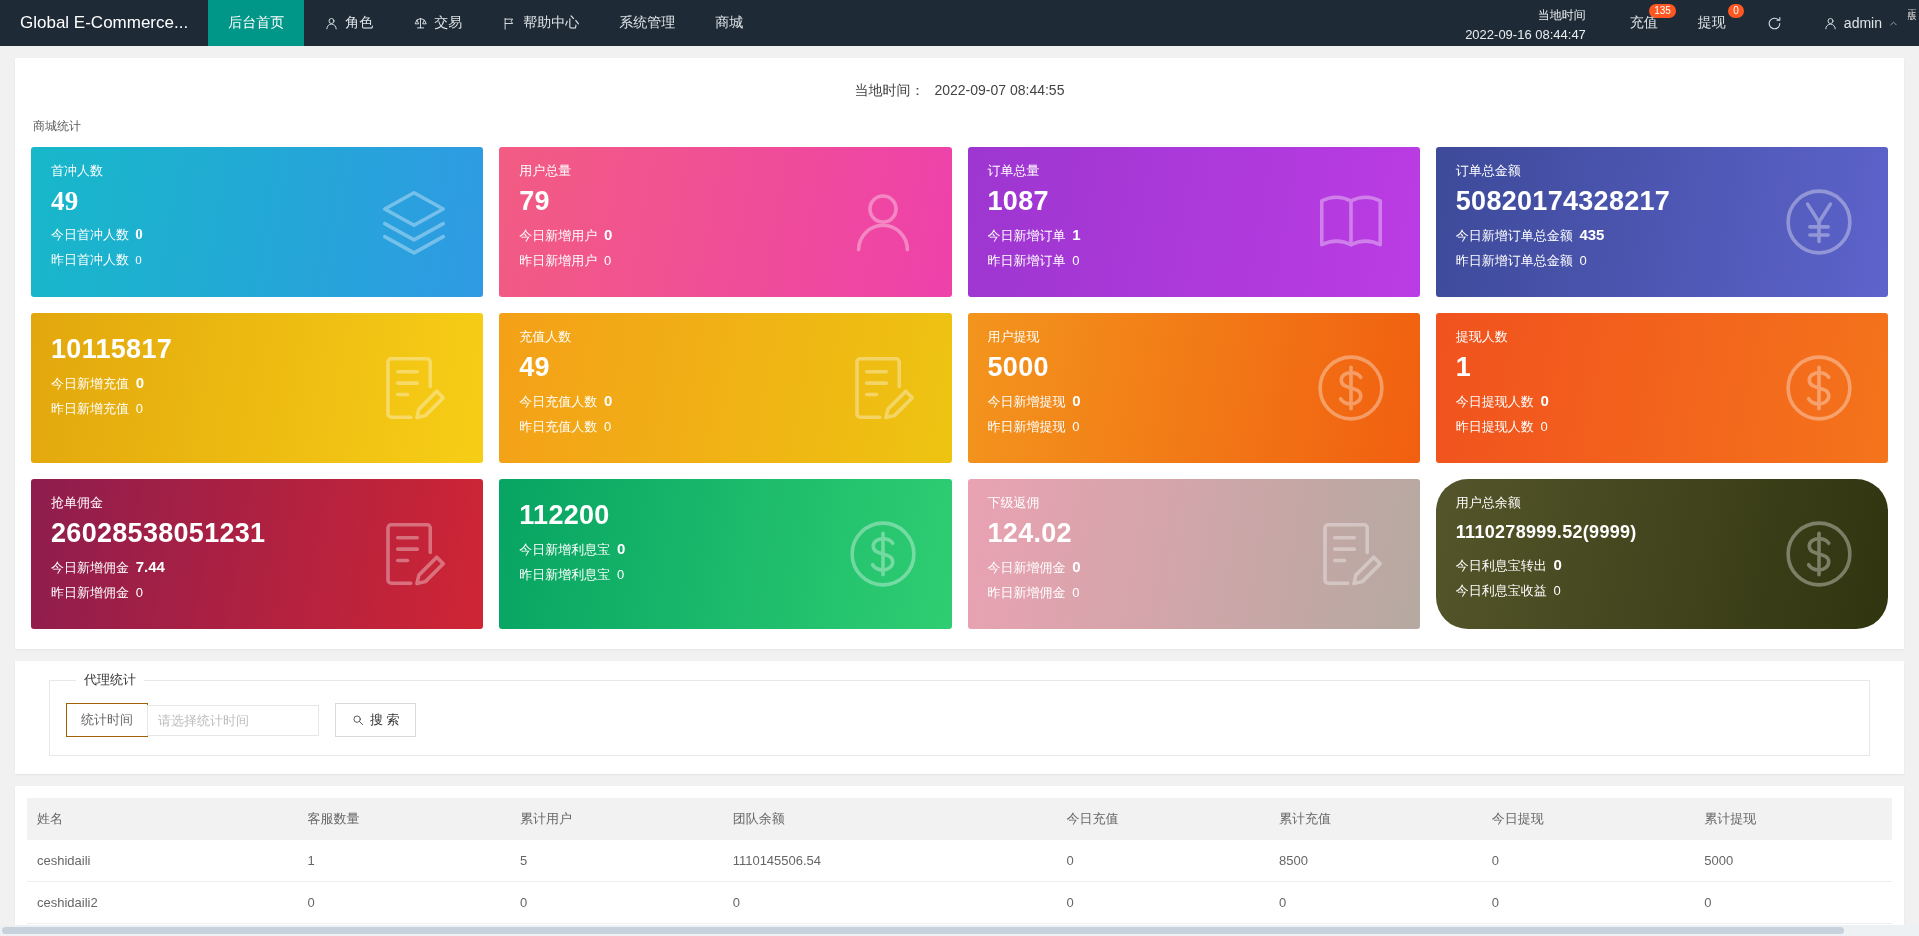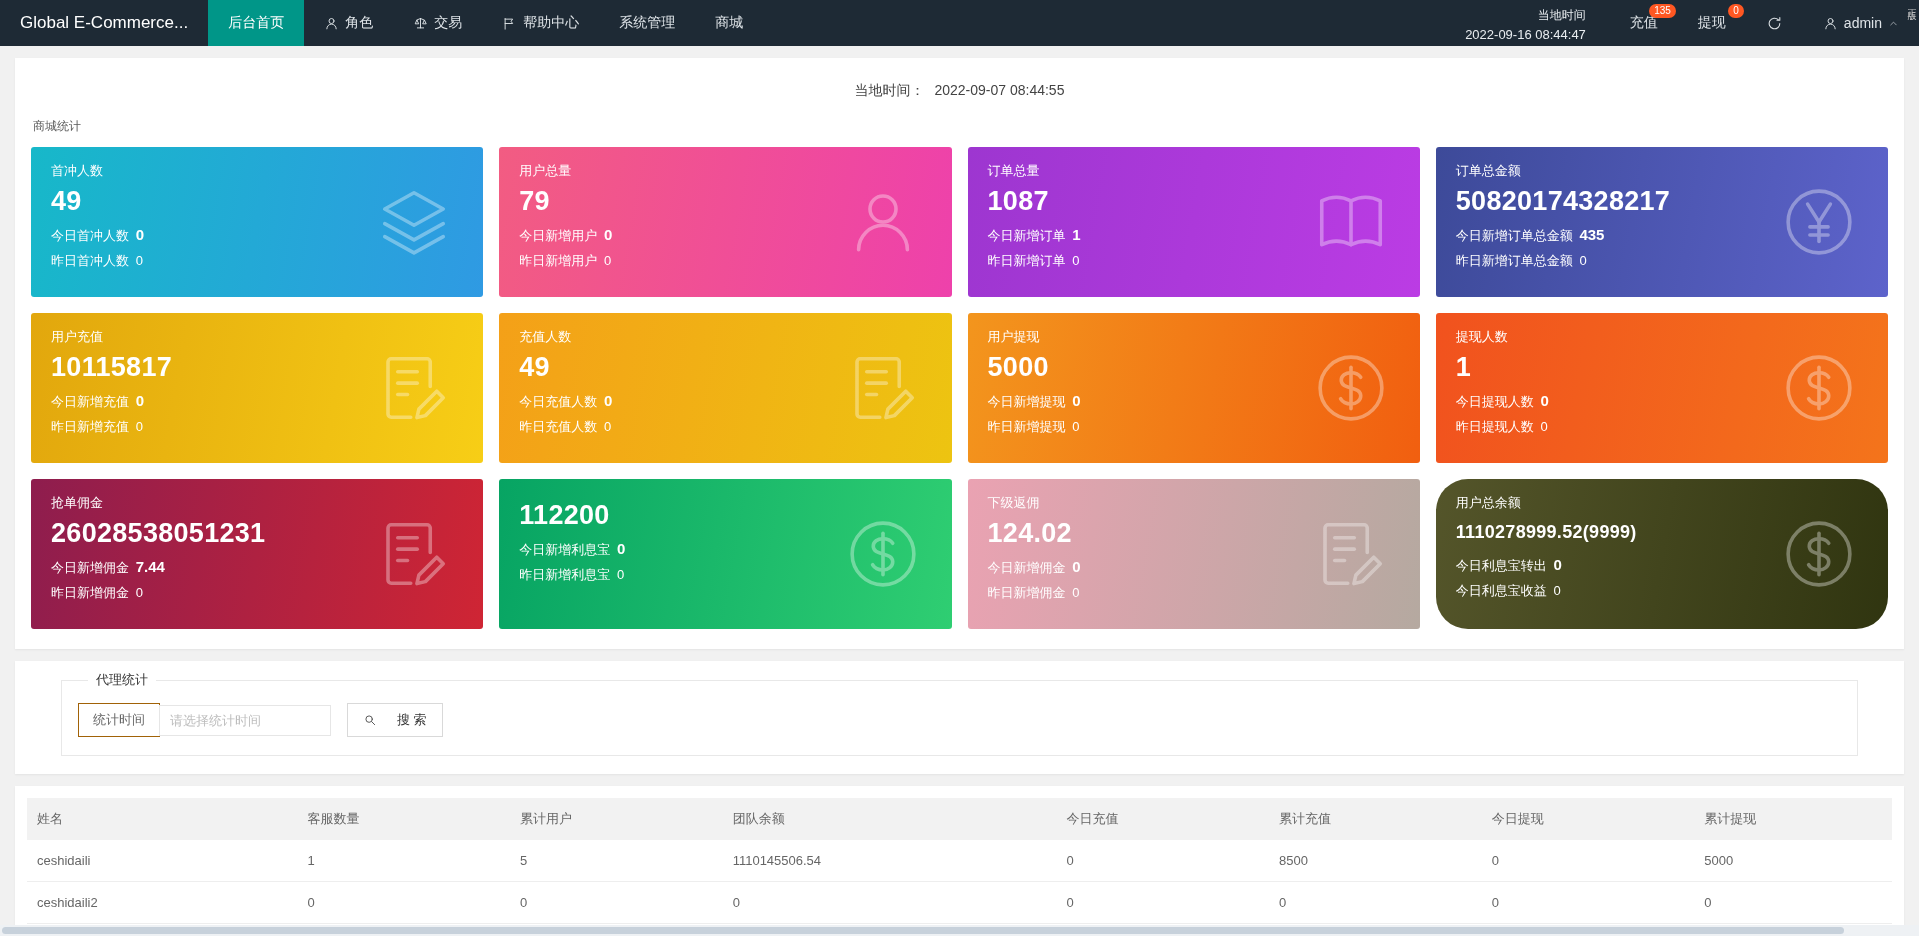--- a/index.html
+++ b/index.html
@@ -214,7 +214,7 @@
   </div>
   <div class="section-title">商城统计</div>
   <div class="cards" id="cards">
-      <div class="card" style="background: linear-gradient(100deg, rgb(23, 184, 201) 0%, rgb(47, 154, 227) 100%);">
+      <div class="card" style="background: linear-gradient(100deg, rgb(23, 184, 201) 0%, rgb(47, 154, 227) 100%); font-family: Liberation Serif, serif;">
         <div class="card-title">首冲人数</div>
         <div class="card-value">49</div>
         <div class="card-line">今日首冲人数 <b>0</b></div>

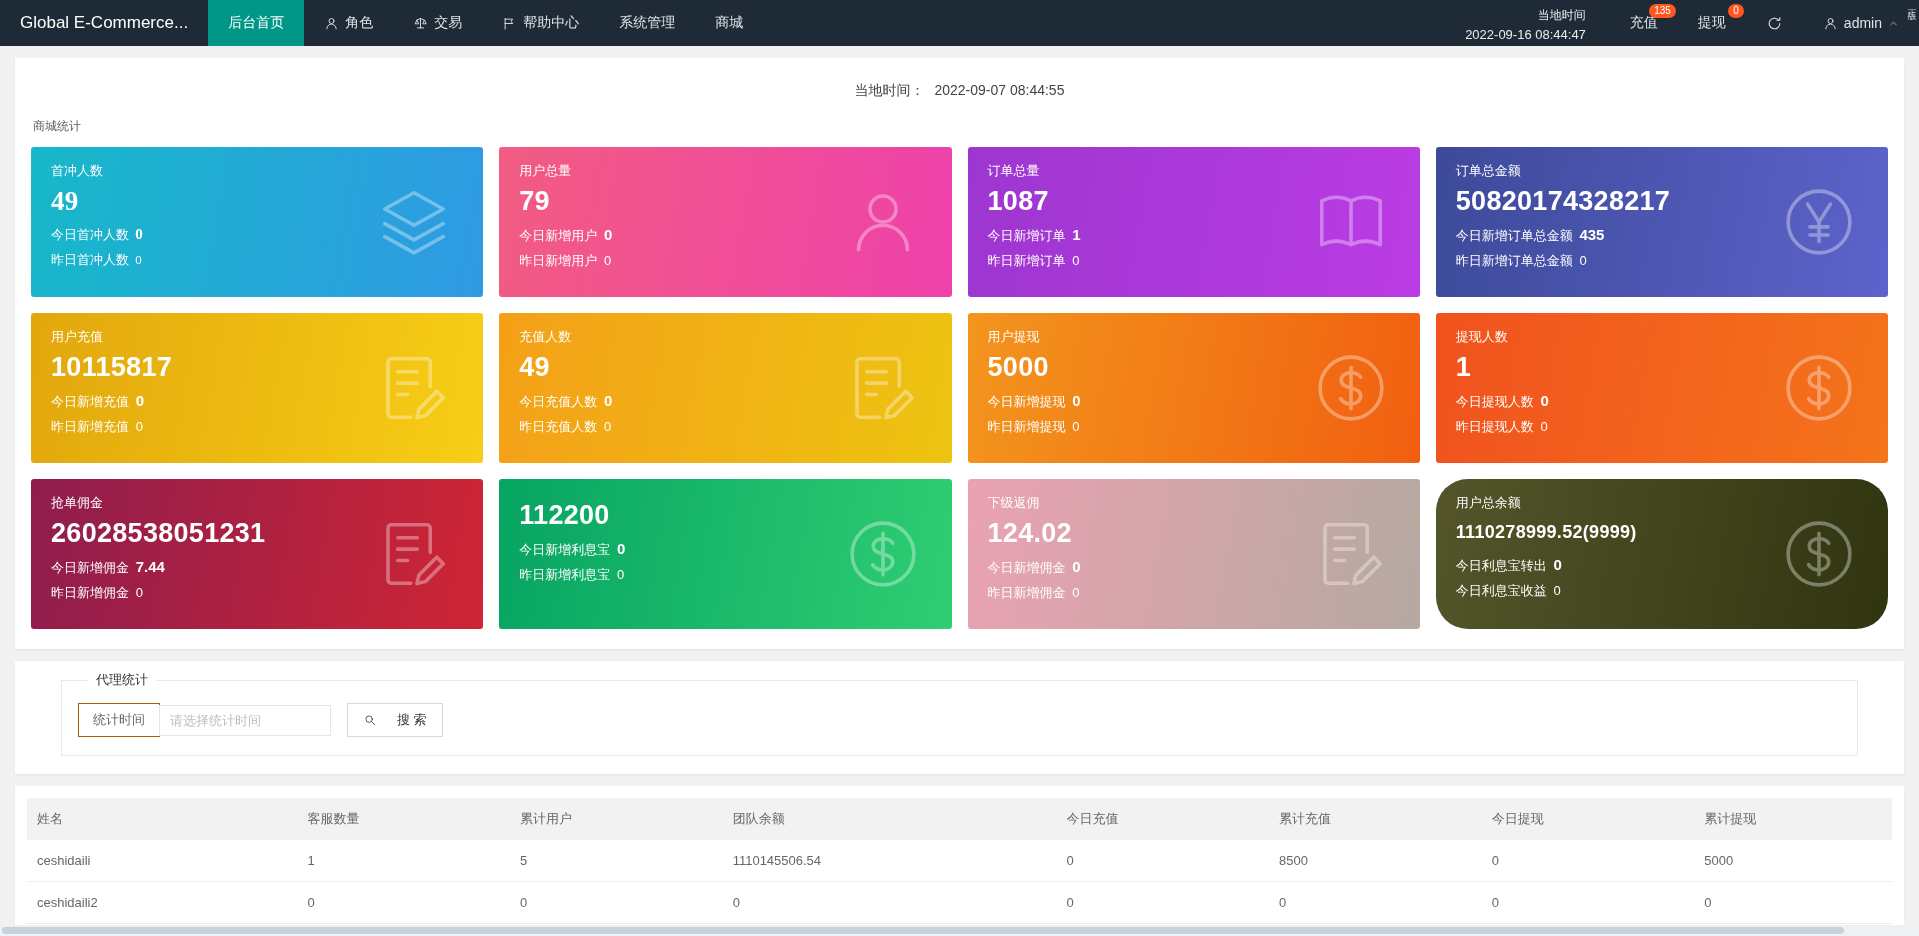--- a/index.html
+++ b/index.html
@@ -267,7 +267,6 @@
         </div>
       </div>
       <div class="card" style="background: linear-gradient(100deg, rgb(226, 167, 13) 0%, rgb(247, 206, 22) 100%);">
-        <div class="card-title">用户充值</div>
         <div class="card-value">10115817</div>
         <div class="card-line">今日新增充值 <b>0</b></div>
         <div class="card-line">昨日新增充值 <span>0</span></div>

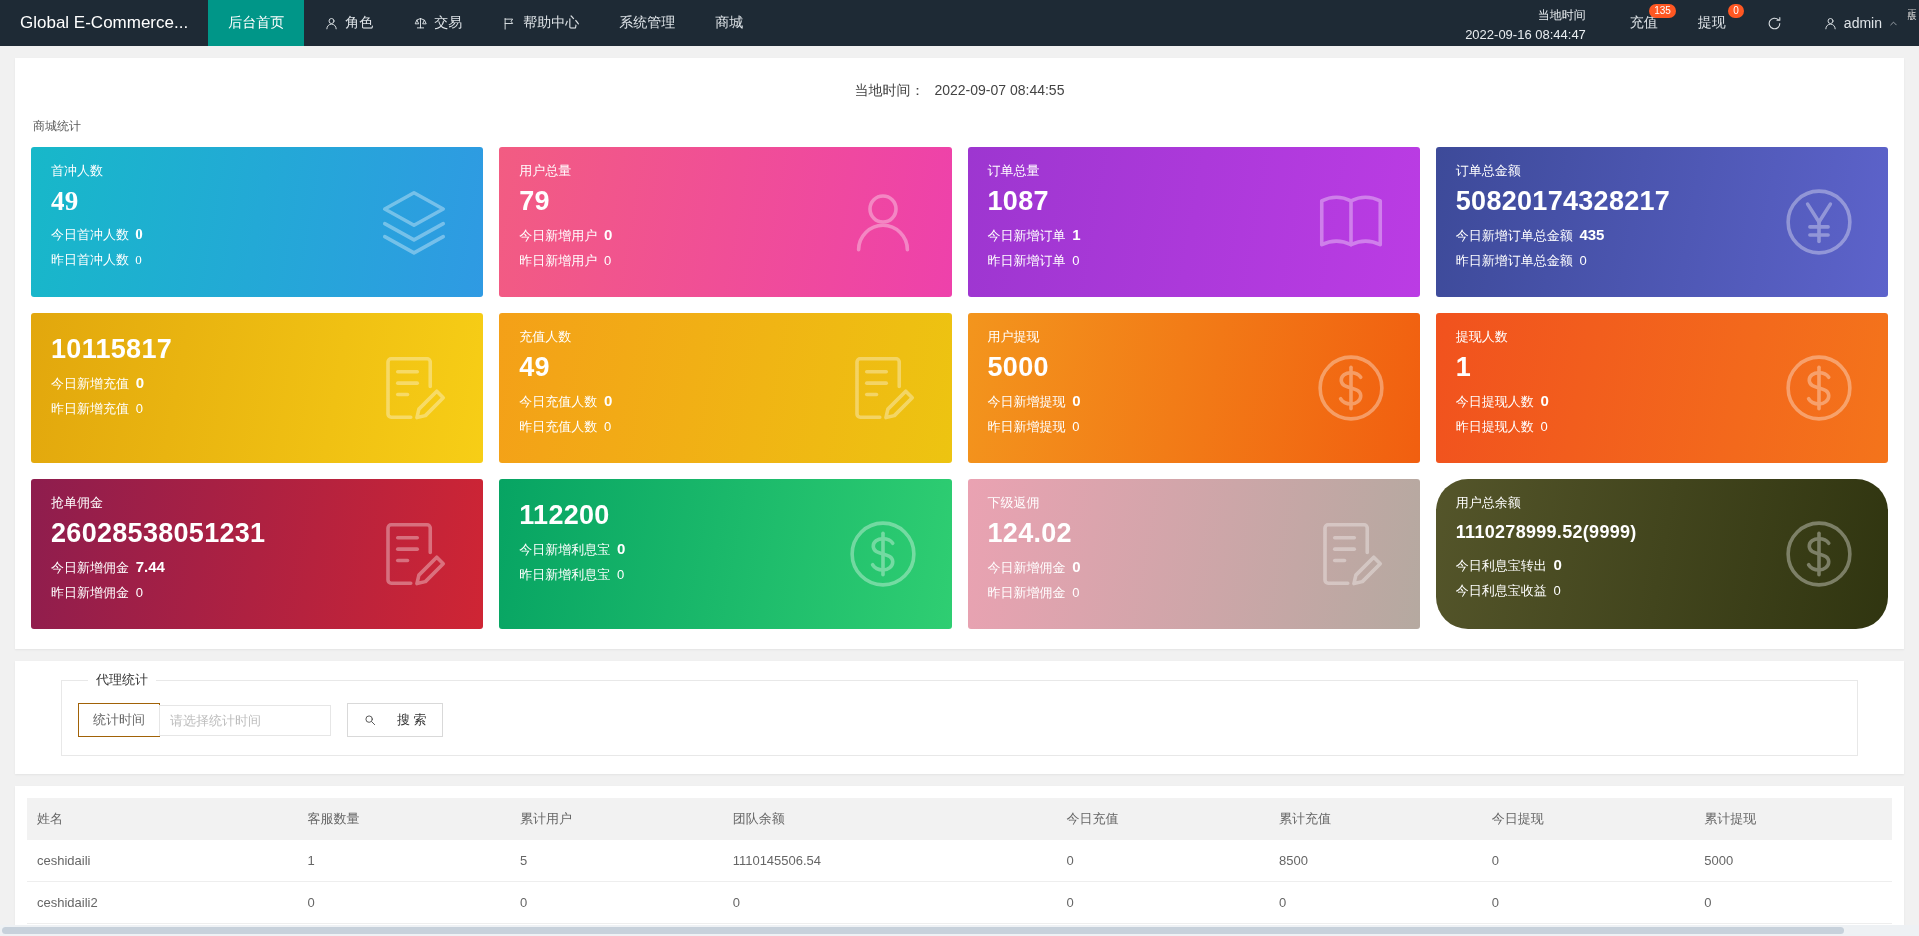--- a/index.html
+++ b/index.html
@@ -76,7 +76,7 @@
   .card-icon svg { stroke-width:1.1; }
 
   
-  .agent-panel { padding:10px 32px 18px; }
+  .agent-panel { padding:10px 20px 18px; }
   .agent-panel fieldset {
     border:1px solid #e8e8e8; margin:0 14px; padding:12px 16px 18px;
   }

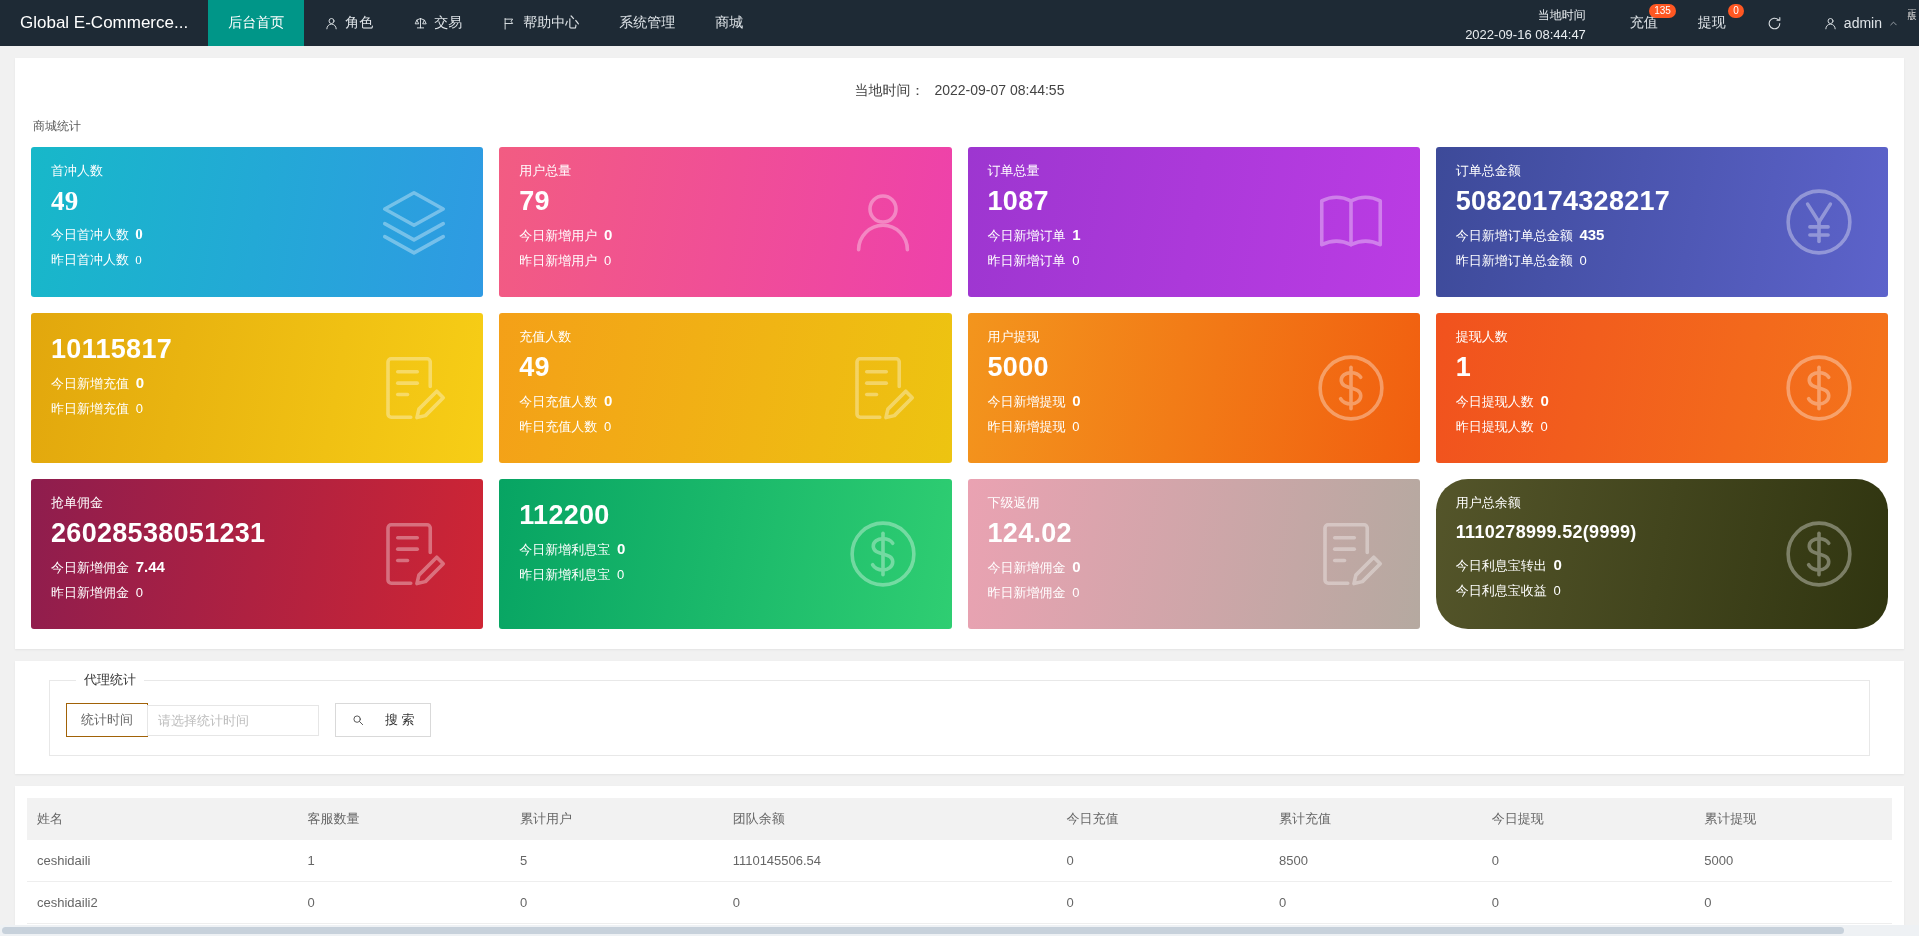--- a/index.html
+++ b/index.html
@@ -95,7 +95,7 @@
   .search-btn {
     margin-left:16px; border:1px solid #d9d9d9; background:#fff;
     padding:7px 15px; font-size:13px; color:#333; cursor:pointer;
-    display:inline-flex; align-items:center; gap:20px;
+    display:inline-flex; align-items:center; gap:5px;
     font-family:"Liberation Sans",sans-serif;
   }
   .btn-icon { width:14px; height:14px; display:inline-block; color:#444; }

